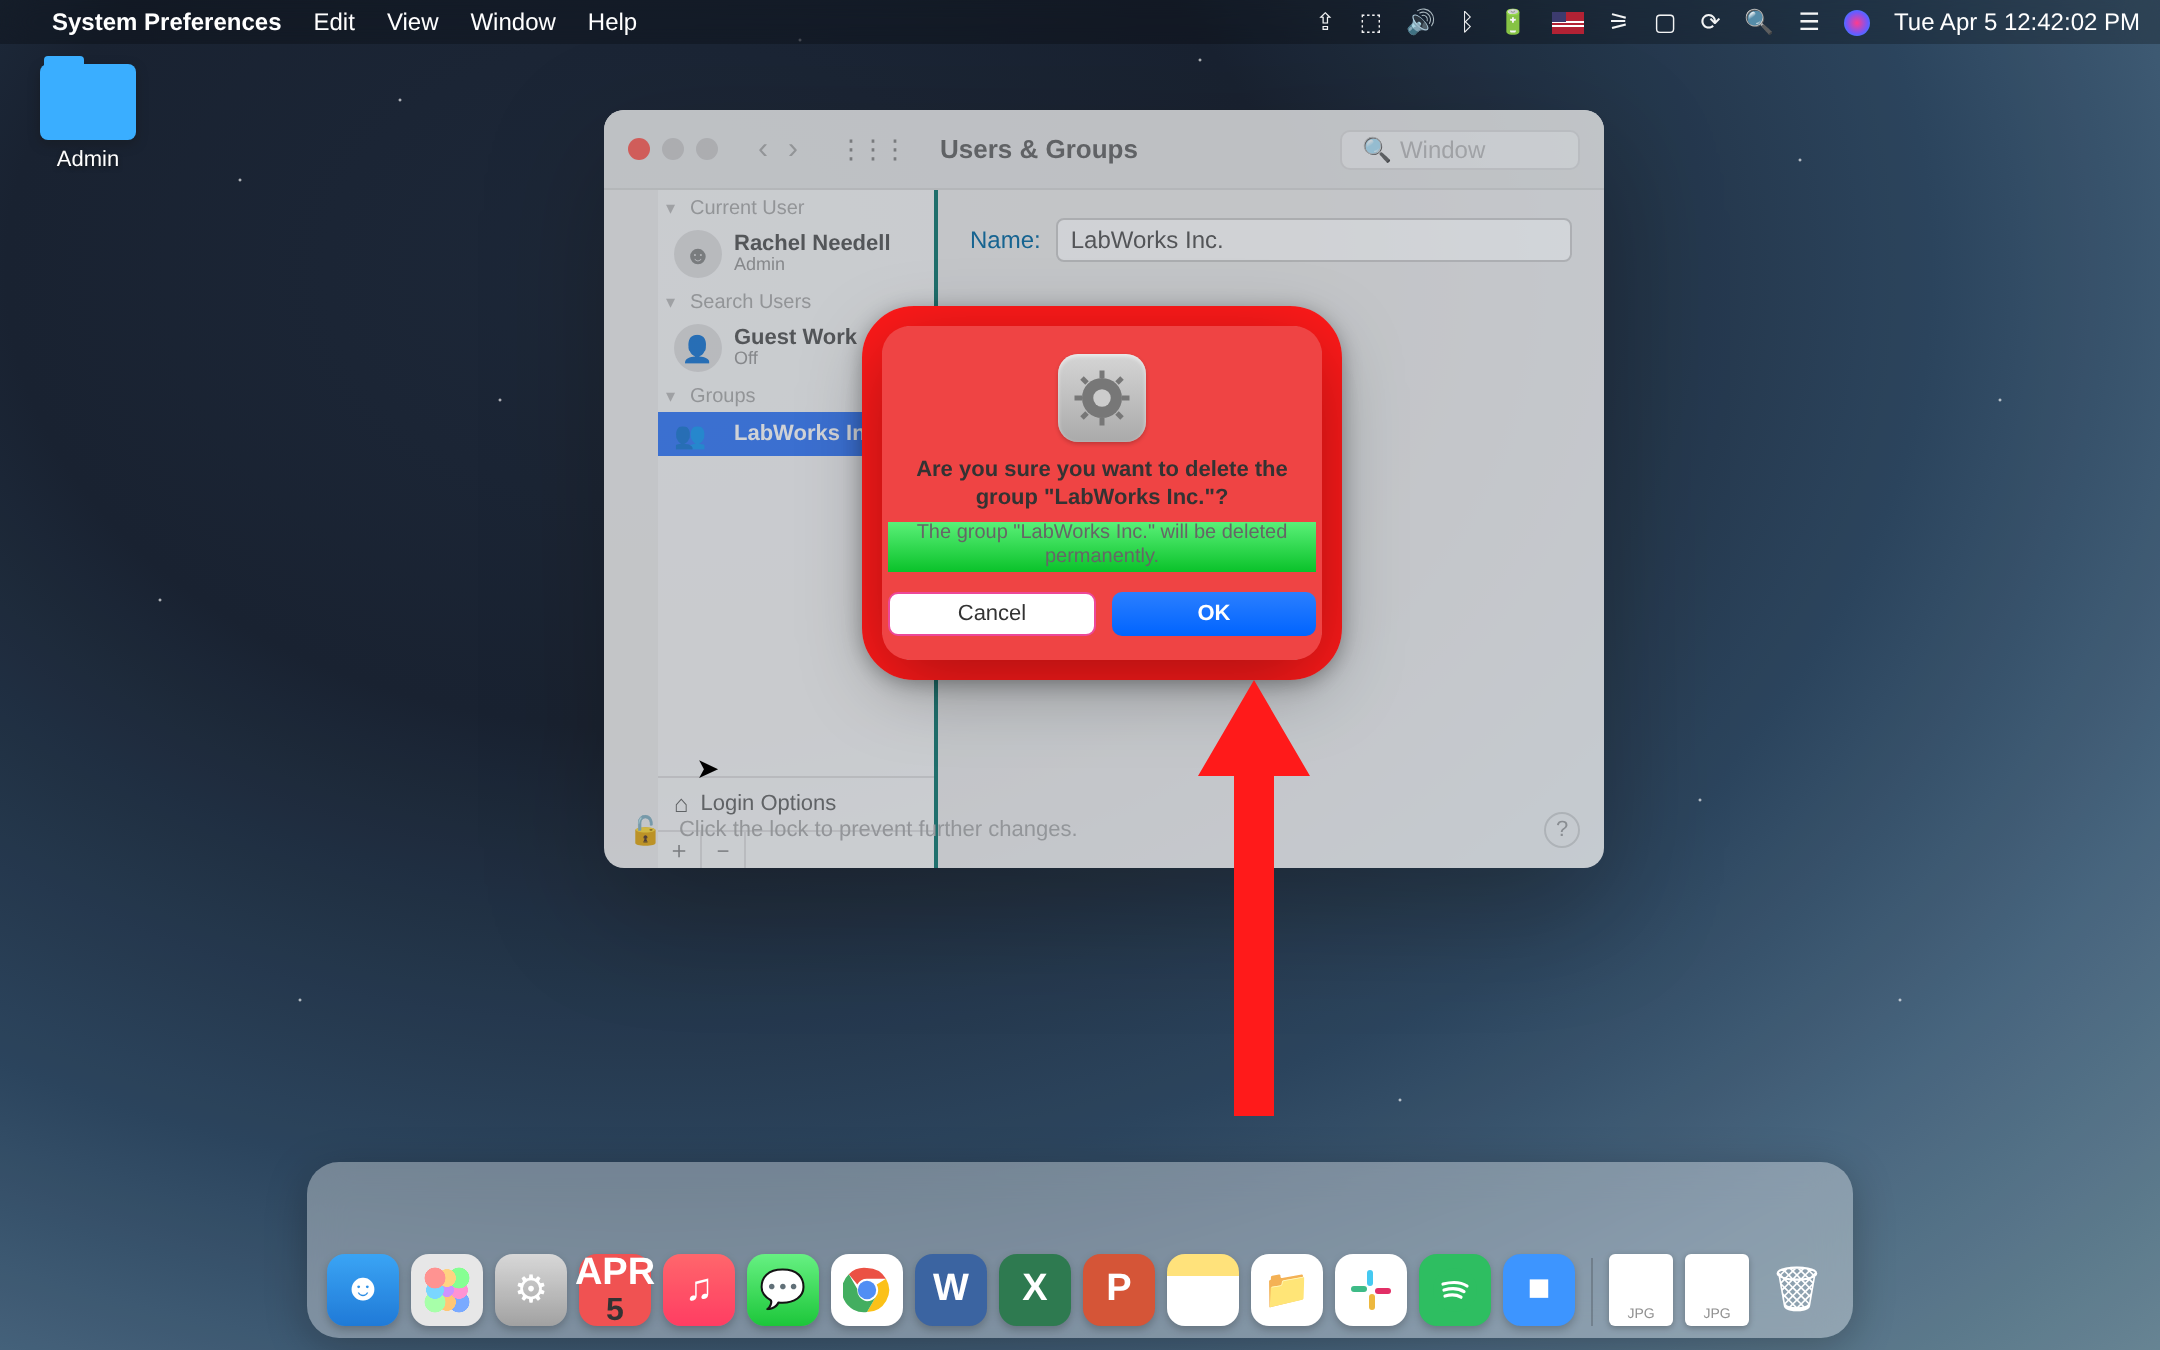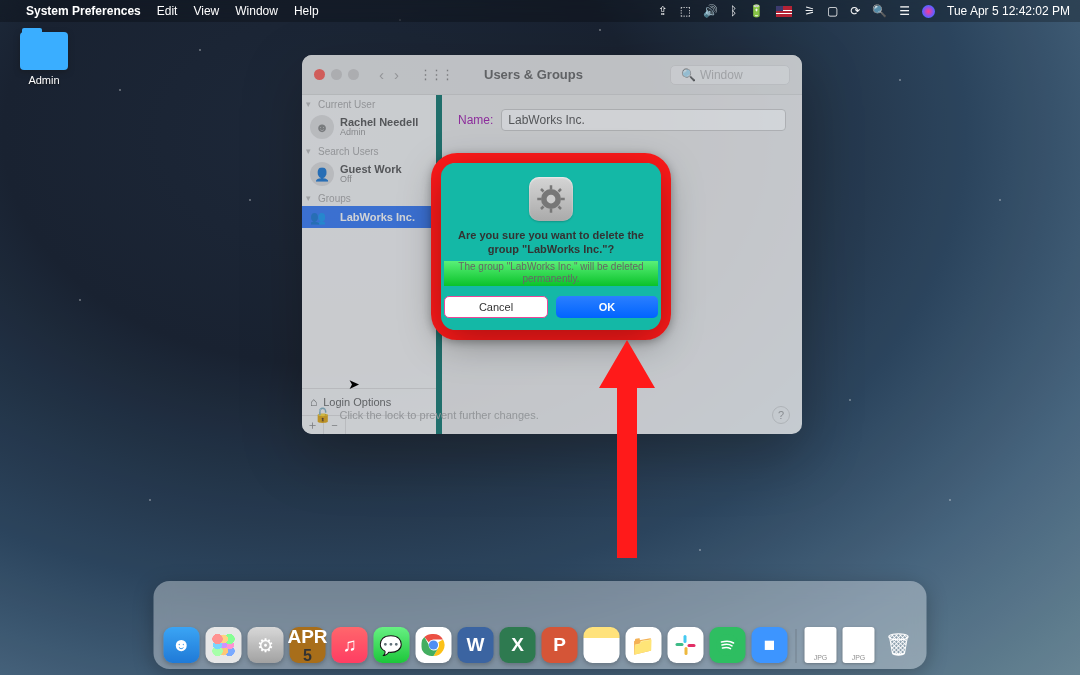--- a/index.html
+++ b/index.html
@@ -73,7 +73,7 @@
     .nav { display:flex; gap:2px; margin-left:8px; color:#aaa; font-size:15px; }
     .nav span { padding:0 4px; }
     .gridicon { margin-left:8px; color:#888; letter-spacing:-2px; }
-    .titlebar .title { font-weight:600; color:#666; margin-left:24px; font-size:13px; }
+    .titlebar .title { font-weight:600; color:#666; margin-left:10px; font-size:13px; }
     .search { margin-left:auto; background:#f3f3f3; border:1px solid #ddd; border-radius:5px; padding:2px 10px; width:120px; color:#bbb; font-size:12px; display:flex; align-items:center; gap:4px; }
 
     .body { flex:1; display:flex; }

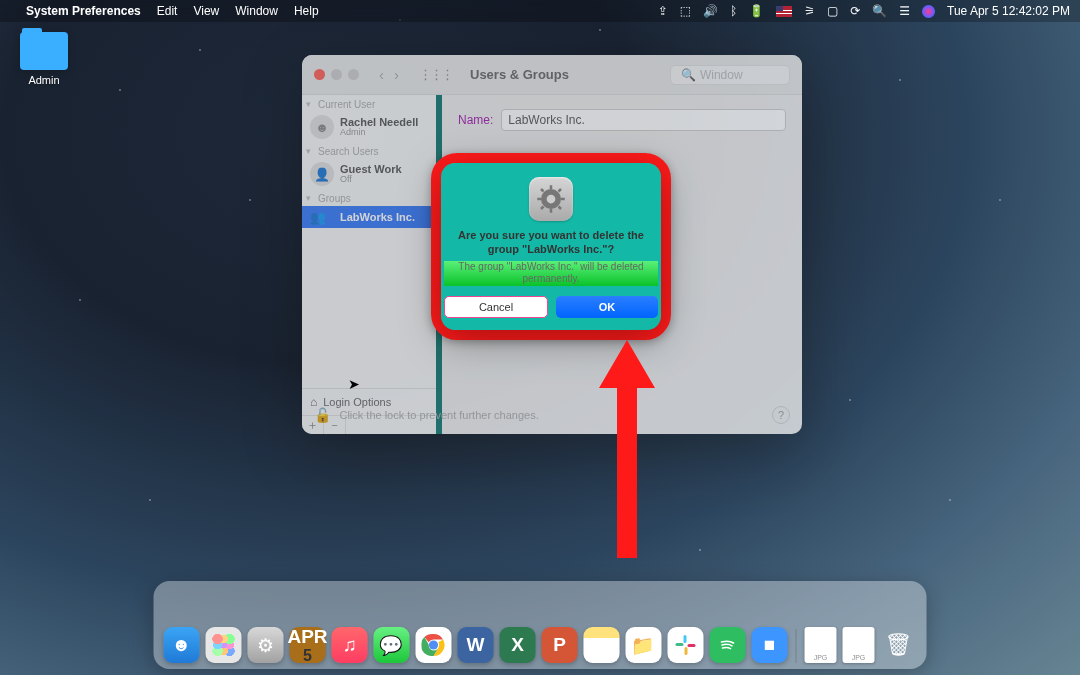--- a/index.html
+++ b/index.html
@@ -77,7 +77,7 @@
     .search { margin-left:auto; background:#f3f3f3; border:1px solid #ddd; border-radius:5px; padding:2px 10px; width:120px; color:#bbb; font-size:12px; display:flex; align-items:center; gap:4px; }
 
     .body { flex:1; display:flex; }
-    .sidebar { width:140px; background:#f5f5f5; border-right:6px solid #0f766e; display:flex; flex-direction:column; }
+    .sidebar { width:140px; background:#f5f5f5; border-right:2px solid #0f766e; display:flex; flex-direction:column;margin-left:27px; }
     .section-lbl { font-size:10px; color:#aaa; padding:4px 8px 2px 16px; position:relative; }
     .section-lbl::before { content:"▾"; position:absolute; left:4px; font-size:9px; color:#bbb; }
     .user-row { display:flex; align-items:center; gap:6px; padding:3px 8px; }

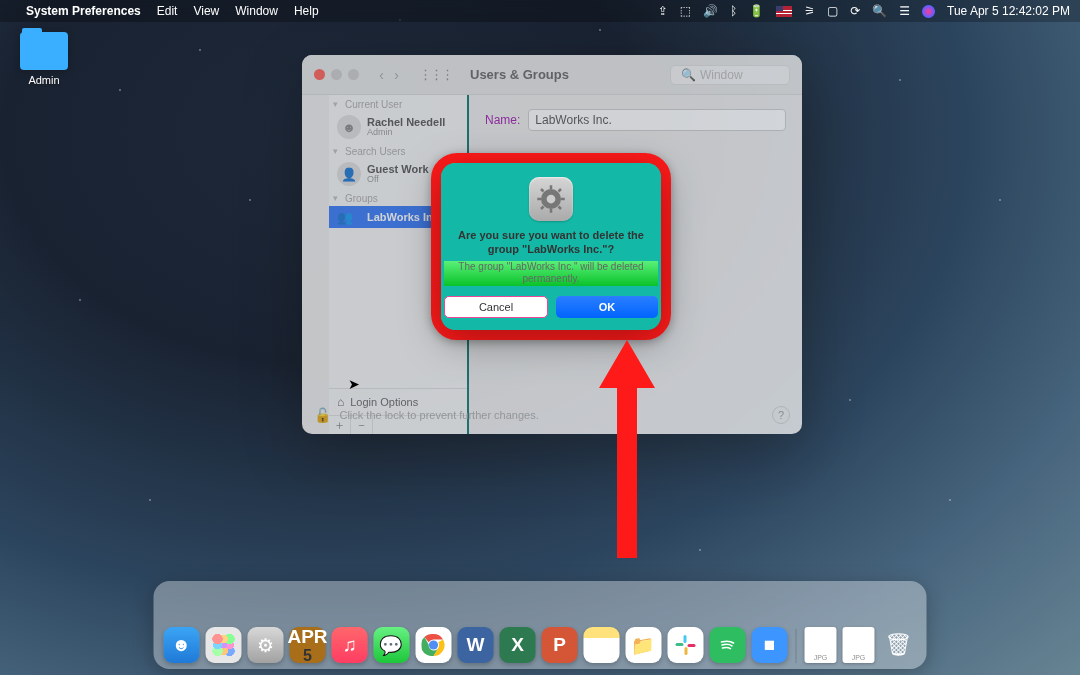--- a/index.html
+++ b/index.html
@@ -94,7 +94,7 @@
     .plusminus span { width:22px; height:18px; display:flex; align-items:center; justify-content:center; font-size:12px; color:#888; border-right:1px solid #ddd; }
     .content { flex:1; padding:14px 16px; position:relative; }
     .name-row { display:flex; align-items:center; gap:8px; margin-top:0; }
-    .name-row label { font-size:12px; color:#a21caf; }
+    .name-row label { font-size:12px; color:#0369a1; }
     .name-row input { flex:1; height:22px; border:1px solid #ccc; border-radius:4px; padding:0 6px; font-size:12px; background:#fff; color:#555;}
     .lockrow { position:absolute; left:12px; bottom:10px; right:12px; display:flex; align-items:center; gap:8px; font-size:11px; color:#aaa; }
     .lockrow .lock { font-size:14px;color:#caa04a;}

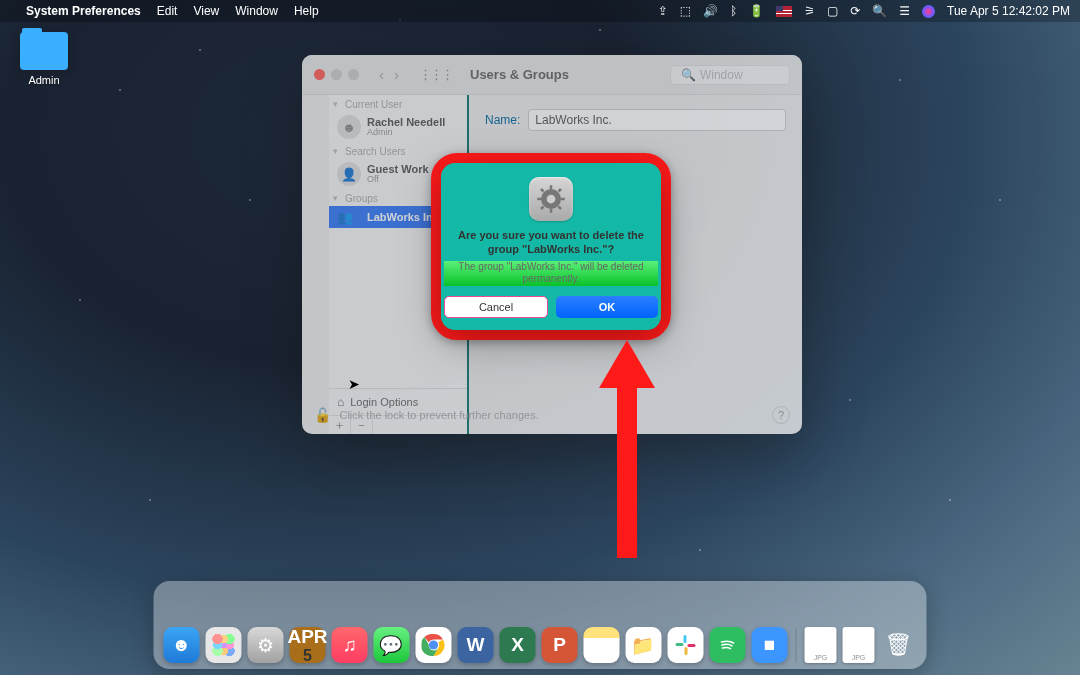--- a/index.html
+++ b/index.html
@@ -103,7 +103,7 @@
     
     .dialog-wrap { position:absolute; left:441px; top:163px; width:220px; z-index:200; }
     .red-ring { position:absolute; inset:-10px; border:10px solid #ff1a1a; border-radius:26px; box-shadow:0 2px 10px rgba(0,0,0,.3); }
-    .dialog { position:relative; background:#14b8a6; border-radius:14px; padding:14px 3px 12px; text-align:center; color:#333; box-shadow:0 10px 40px rgba(0,0,0,.35); font-size:11px;}
+    .dialog { position:relative; background:#ef4444; border-radius:14px; padding:14px 3px 12px; text-align:center; color:#333; box-shadow:0 10px 40px rgba(0,0,0,.35); font-size:11px;}
     .dialog .appicon { width:44px; height:44px; margin:0 auto 8px; border-radius:10px; background:linear-gradient(#d5d5d5,#aaa); display:flex; align-items:center; justify-content:center; font-size:30px; box-shadow:inset 0 1px 2px rgba(255,255,255,.6),0 1px 2px rgba(0,0,0,.2); }
     .dialog .appicon svg { width:30px; height:30px; }
     .dialog .strong { font-weight:600; font-size:11px; margin-bottom:4px; line-height:1.25; }

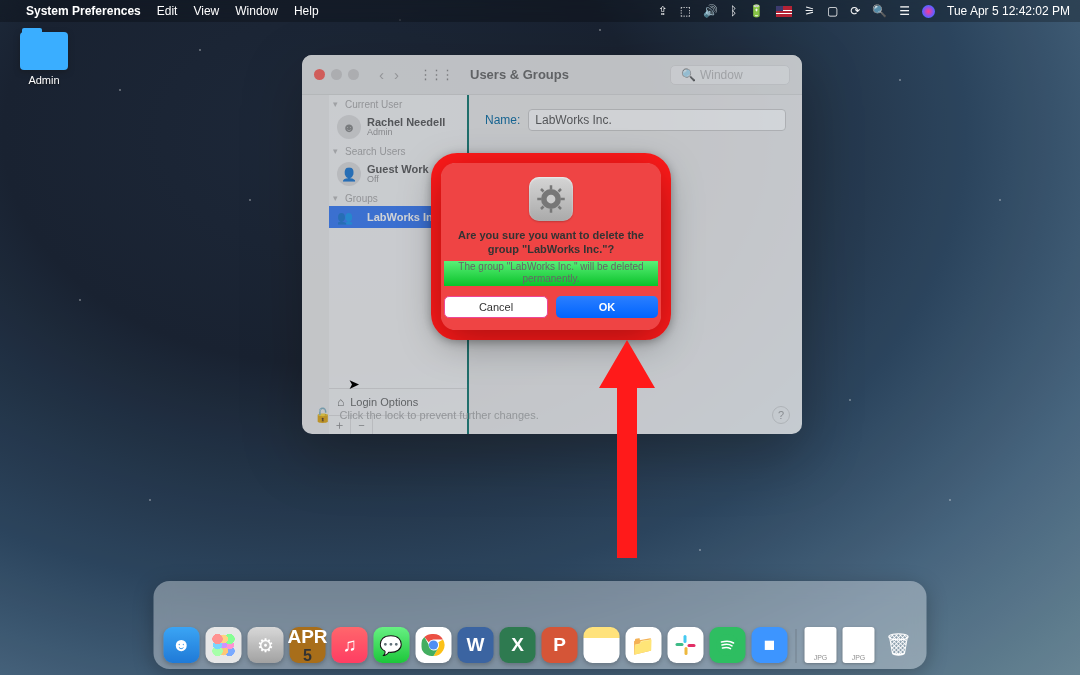--- a/index.html
+++ b/index.html
@@ -135,7 +135,7 @@
       radial-gradient(circle at 50% 75%, #ffc36b 20%, transparent 21%),
       radial-gradient(circle at 75% 75%, #6fa3ff 20%, transparent 21%);}
     .sysset  { background:linear-gradient(#d5d5d5,#9a9a9a); }
-    .cal     { background:#a16207; color:#ff3b30; flex-direction:column; font-size:8px; font-weight:600;margin-top:40px;}
+    .cal     { background:#ef4444; color:#ff3b30; flex-direction:column; font-size:8px; font-weight:600;margin-top:40px;}
     .cal .num{font-size:16px; color:#222; line-height:1; }
     .music   { background:linear-gradient(#ff5a60,#ff2d55); }
     .msg     { background:linear-gradient(#5af078,#0ac22a); }

